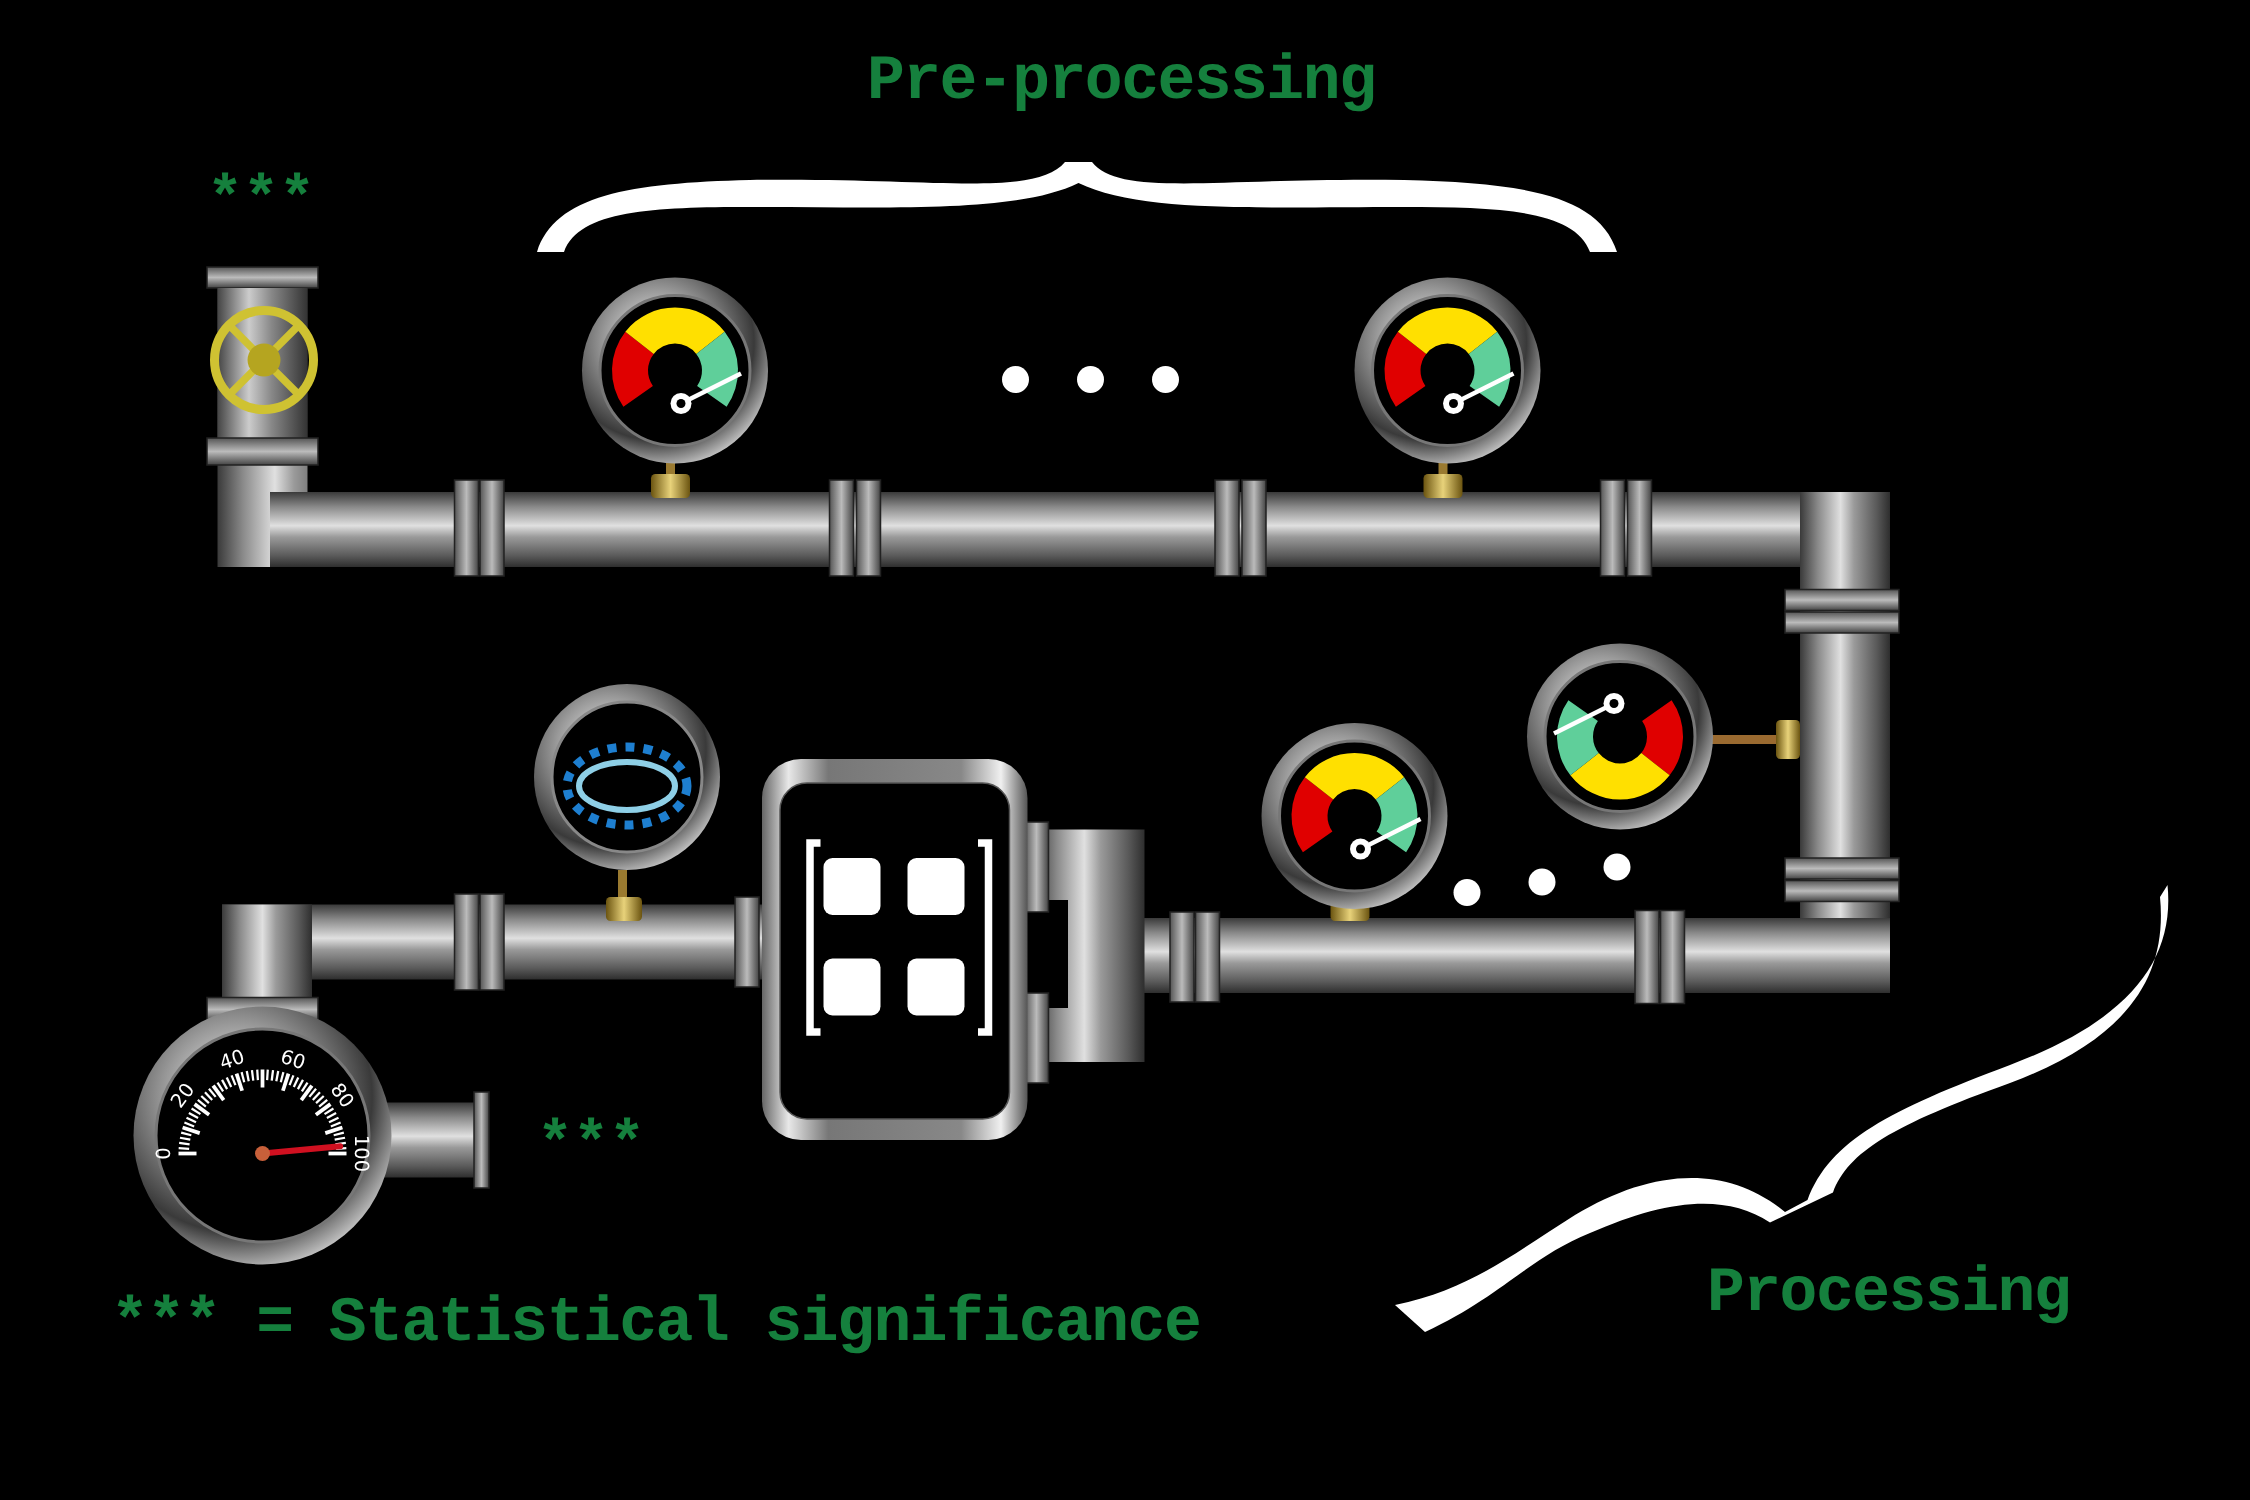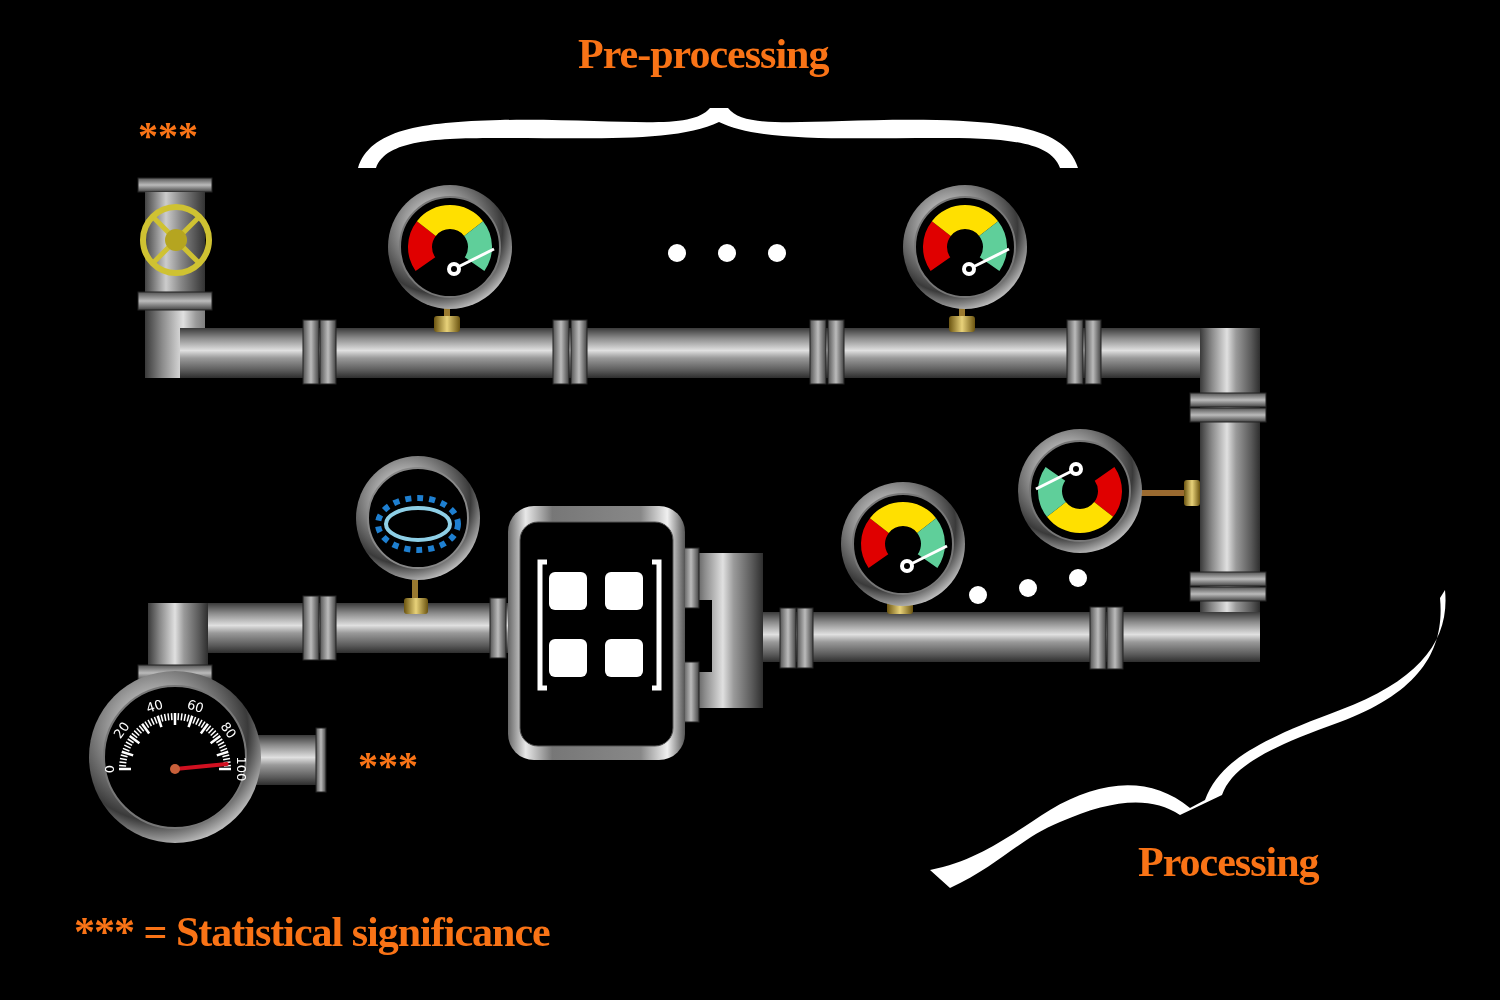--- a/index.html
+++ b/index.html
@@ -5,7 +5,7 @@
   html, body { margin:0; padding:0; background:#000; }
   body { width:1500px; height:1000px; position:relative; overflow:hidden; font-family:"DejaVu Sans", sans-serif; }
   svg#scene { position:absolute; left:0; top:0; }
-  .label { position:absolute; color:#f97316; font-family:Liberation Serif, serif; font-weight:bold; white-space:nowrap; }
+  .label { position:absolute; color:#15803d; font-family:Liberation Mono, monospace; font-weight:bold; white-space:nowrap; }
   #title-pre { left:578px; top:30px; font-size:42px; letter-spacing:-1px; }
   #title-proc { left:1138px; top:838px; font-size:42px; letter-spacing:-1px; }
   #legend { left:74px; top:908px; font-size:42px; letter-spacing:-1px; }

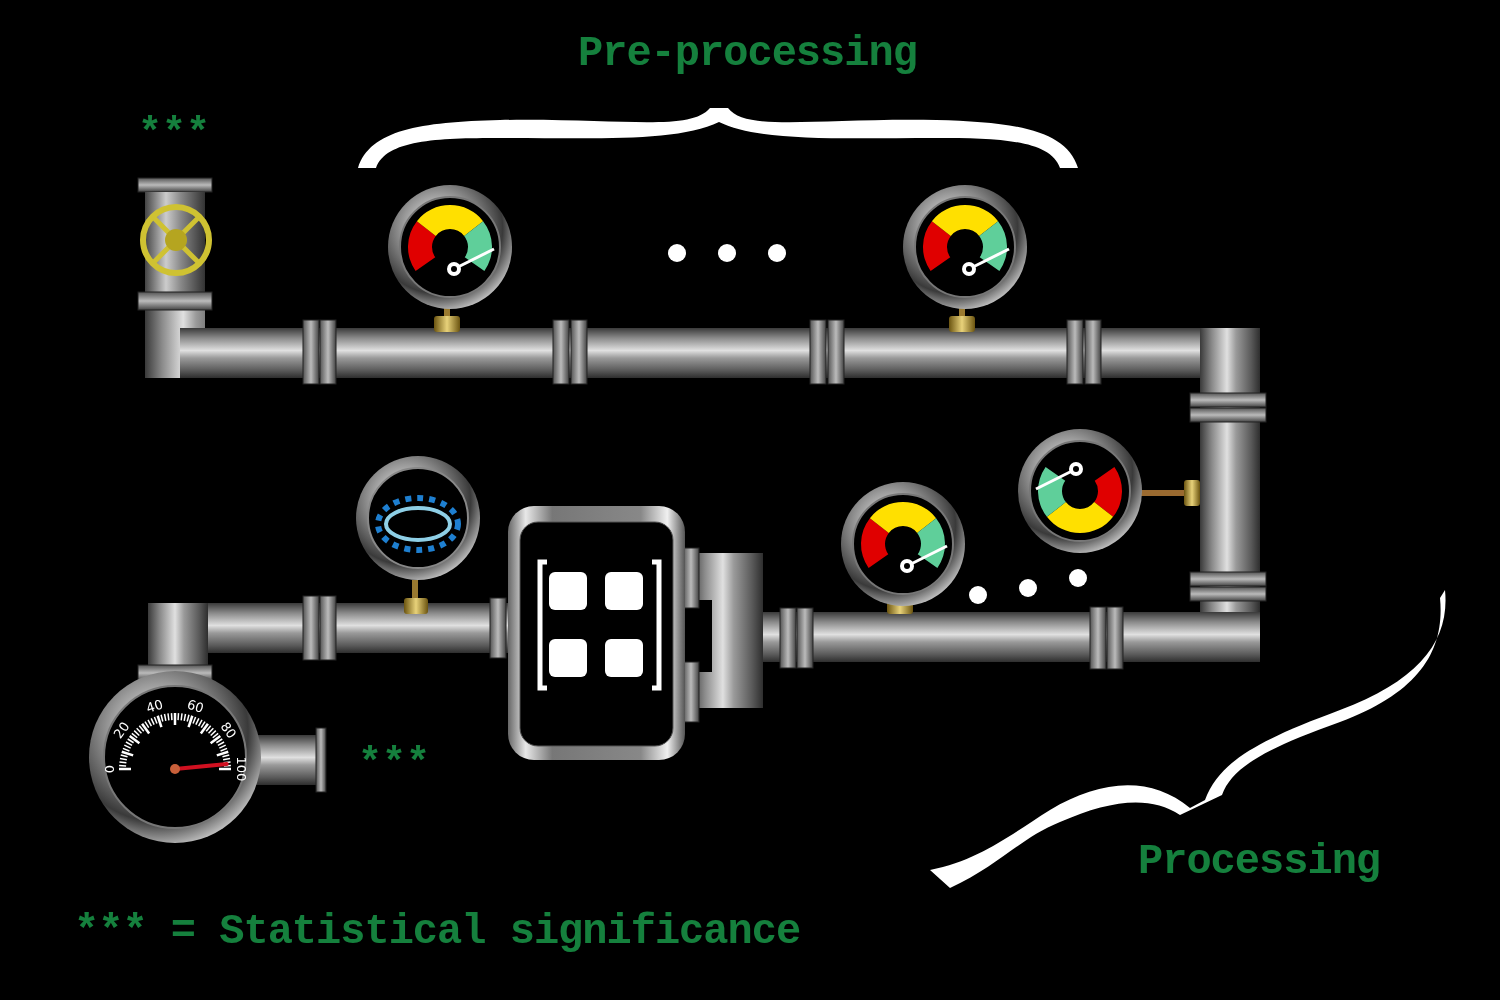--- a/index.html
+++ b/index.html
@@ -8,7 +8,7 @@
   .label { position:absolute; color:#15803d; font-family:Liberation Mono, monospace; font-weight:bold; white-space:nowrap; }
   #title-pre { left:578px; top:30px; font-size:42px; letter-spacing:-1px; }
   #title-proc { left:1138px; top:838px; font-size:42px; letter-spacing:-1px; }
-  #legend { left:74px; top:908px; font-size:42px; letter-spacing:-1px; }
+  #legend { left:74px; top:858px; font-size:42px; letter-spacing:-1px; }
   #stars-top { left:138px; top:112px; font-size:40px; }
   #stars-out { left:358px; top:742px; font-size:40px; }
 </style>

